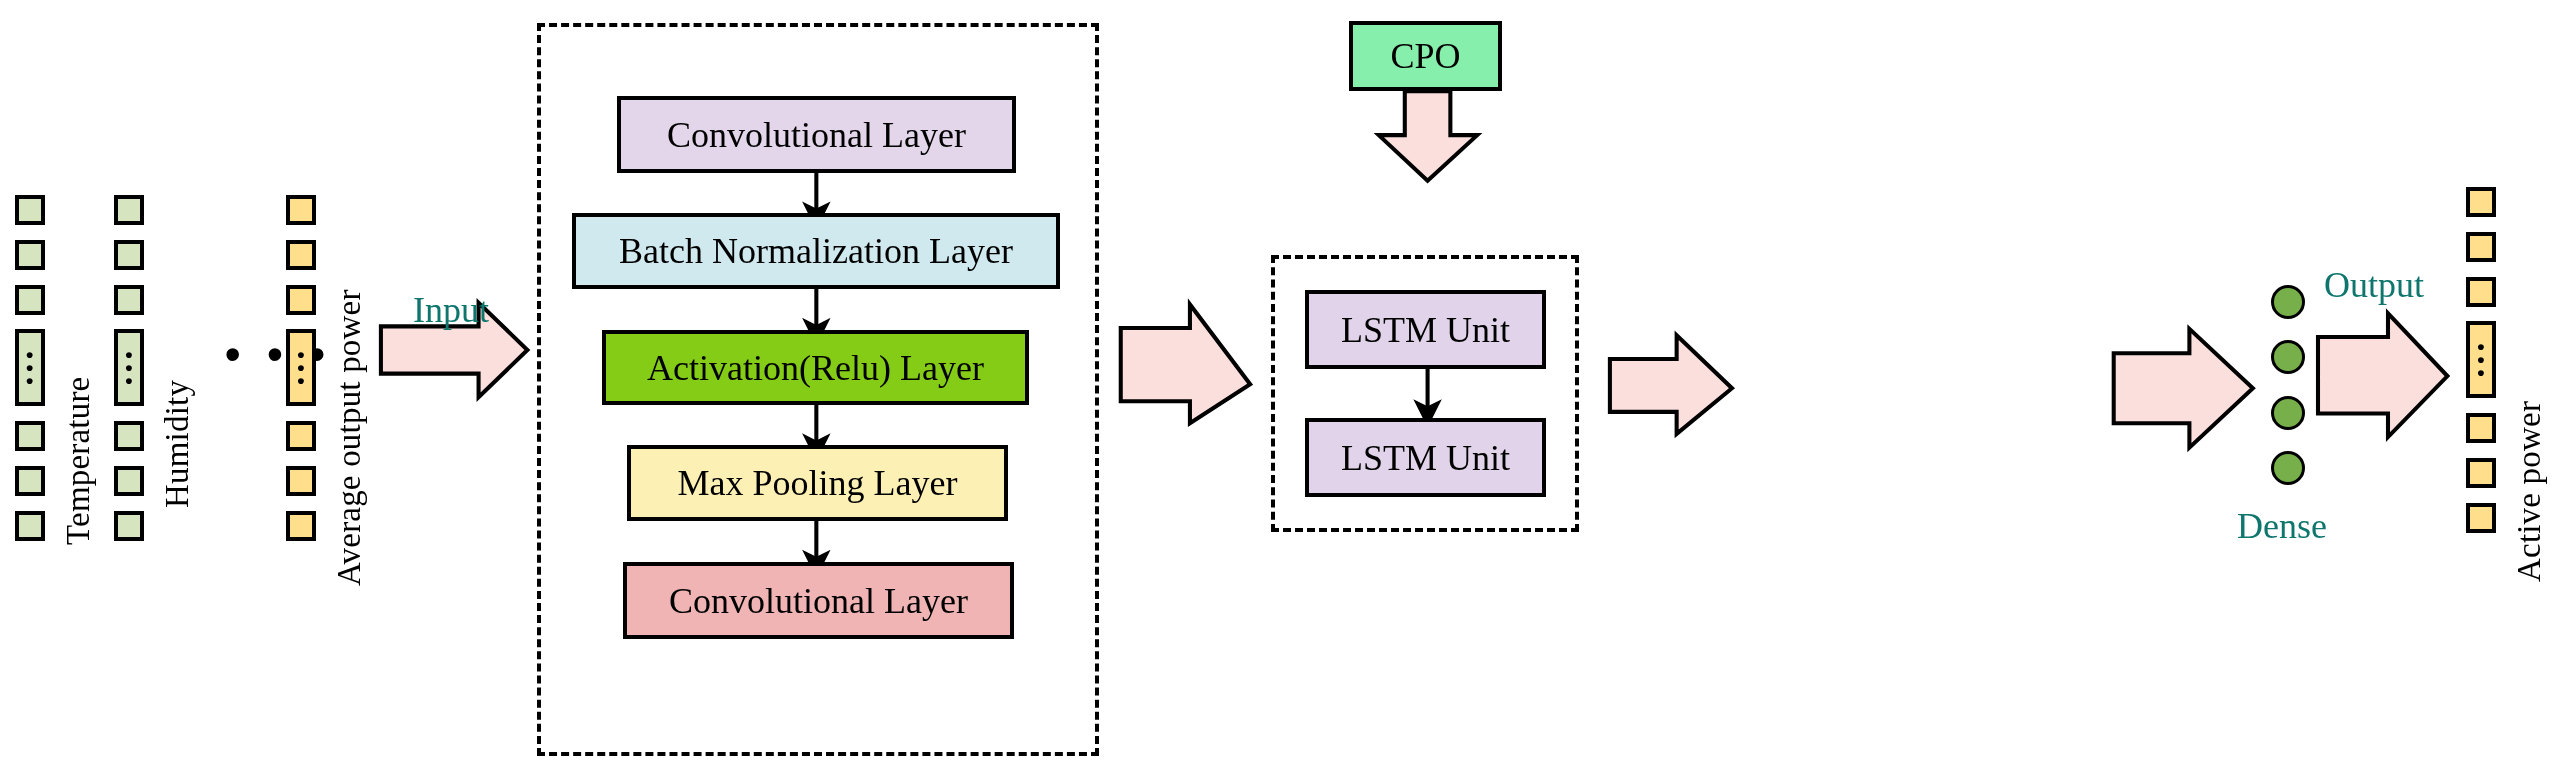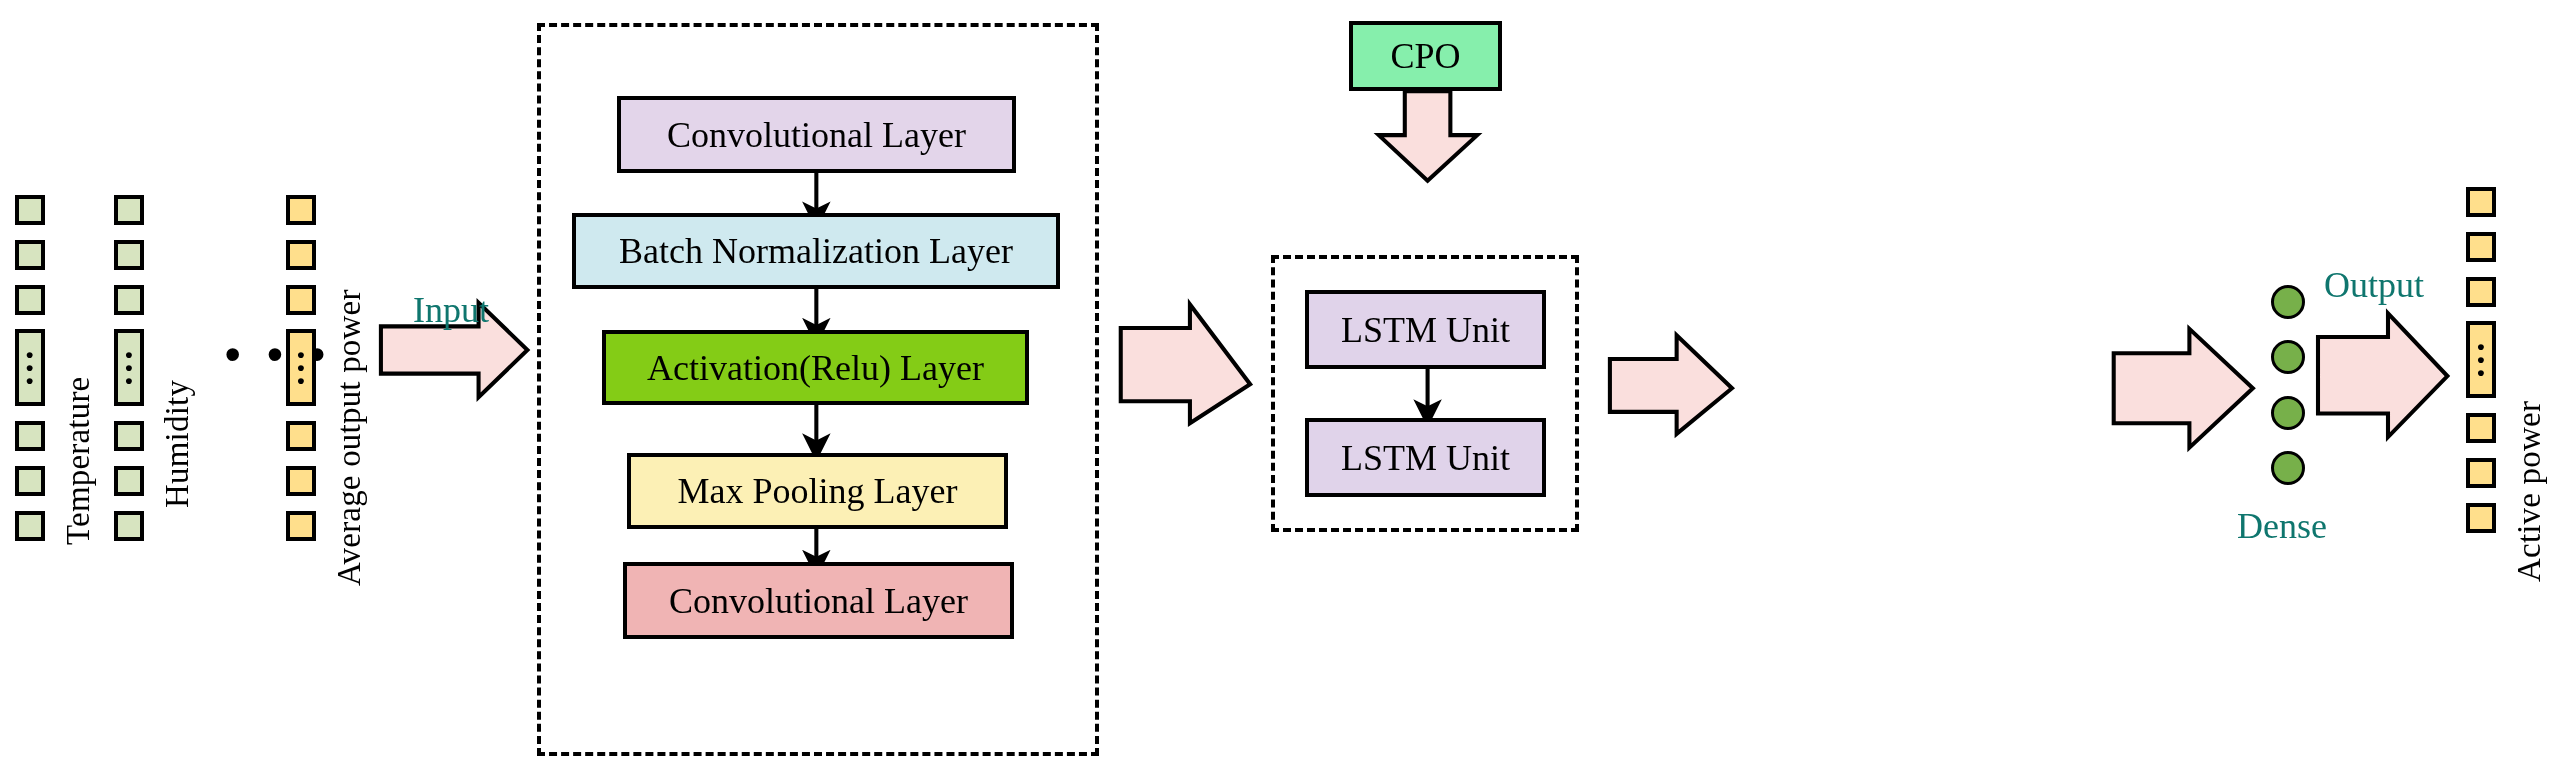--- a/index.html
+++ b/index.html
@@ -78,7 +78,7 @@
   .c-conv1 { background: #e3d5ea; }
   .c-bn    { background: #cfe9ef; }
   .c-relu  { background: #84cc16; }
-  .c-pool  { background: #fcf0b5; margin-top: 8px; }
+  .c-pool  { background: #fcf0b5; }
   .c-conv2 { background: #f0b4b4; }
   .c-lstm  { background: #e0d3ea; }
   .c-attn  { background: #fdeec0; }

